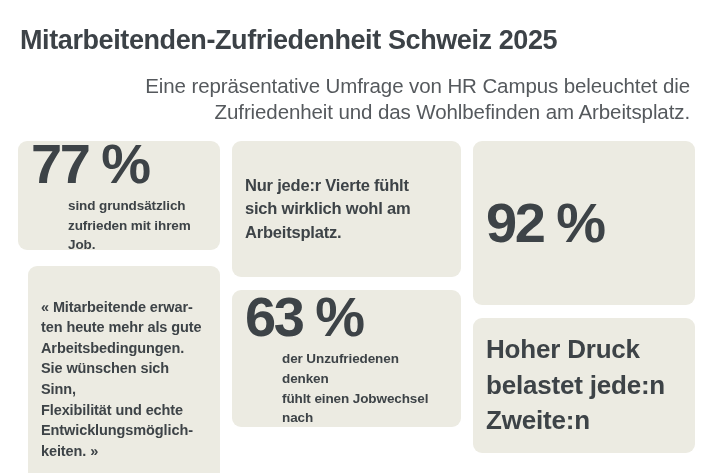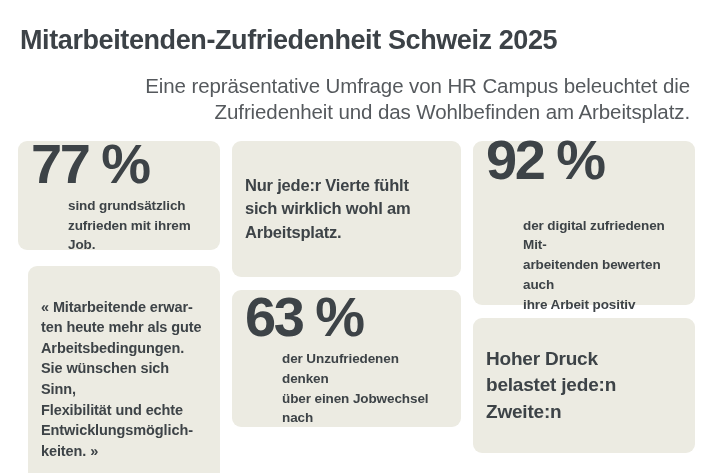--- a/index.html
+++ b/index.html
@@ -138,9 +138,6 @@
   <div class="col col-3">
     <div class="card h-c">
       <div class="stat-value">92 %</div>
-      <div class="stat-label">der digital zufriedenen Mit-
-arbeitenden bewerten auch
-ihre Arbeit positiv</div>
     </div>
     <div class="card h-f">
       <div class="big-fact">Hoher Druck

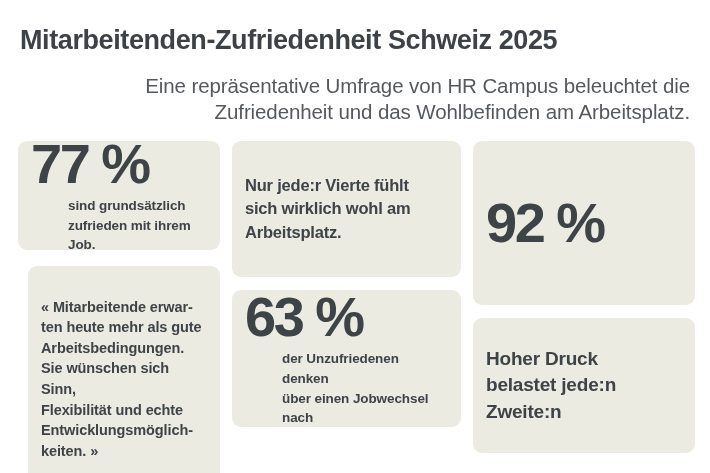--- a/index.html
+++ b/index.html
@@ -131,7 +131,7 @@
     <div class="card h-e">
       <div class="stat-value">63 %</div>
       <div class="stat-label">der Unzufriedenen denken
-über einen Jobwechsel nach</div>
+fühlt einen Jobwechsel nach</div>
     </div>
   </div>
 

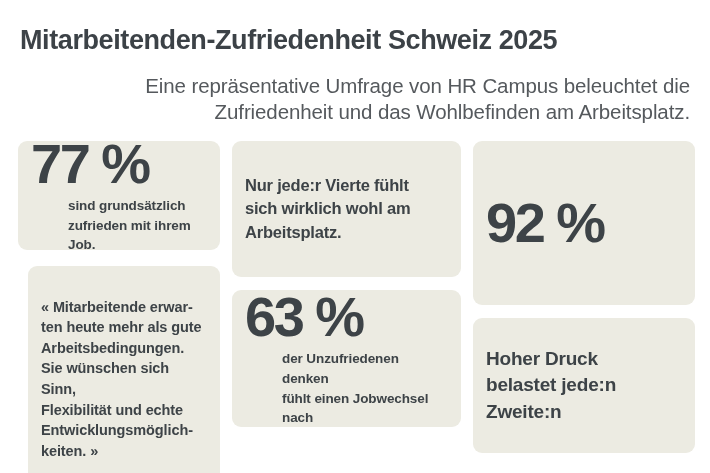--- a/index.html
+++ b/index.html
@@ -87,7 +87,7 @@
     white-space:pre-line;
   }
   .big-fact {
-    font-size:19px;
+    font-size:26px;
     font-weight:bold;
     line-height:1.38;
     letter-spacing:-0.2px;

